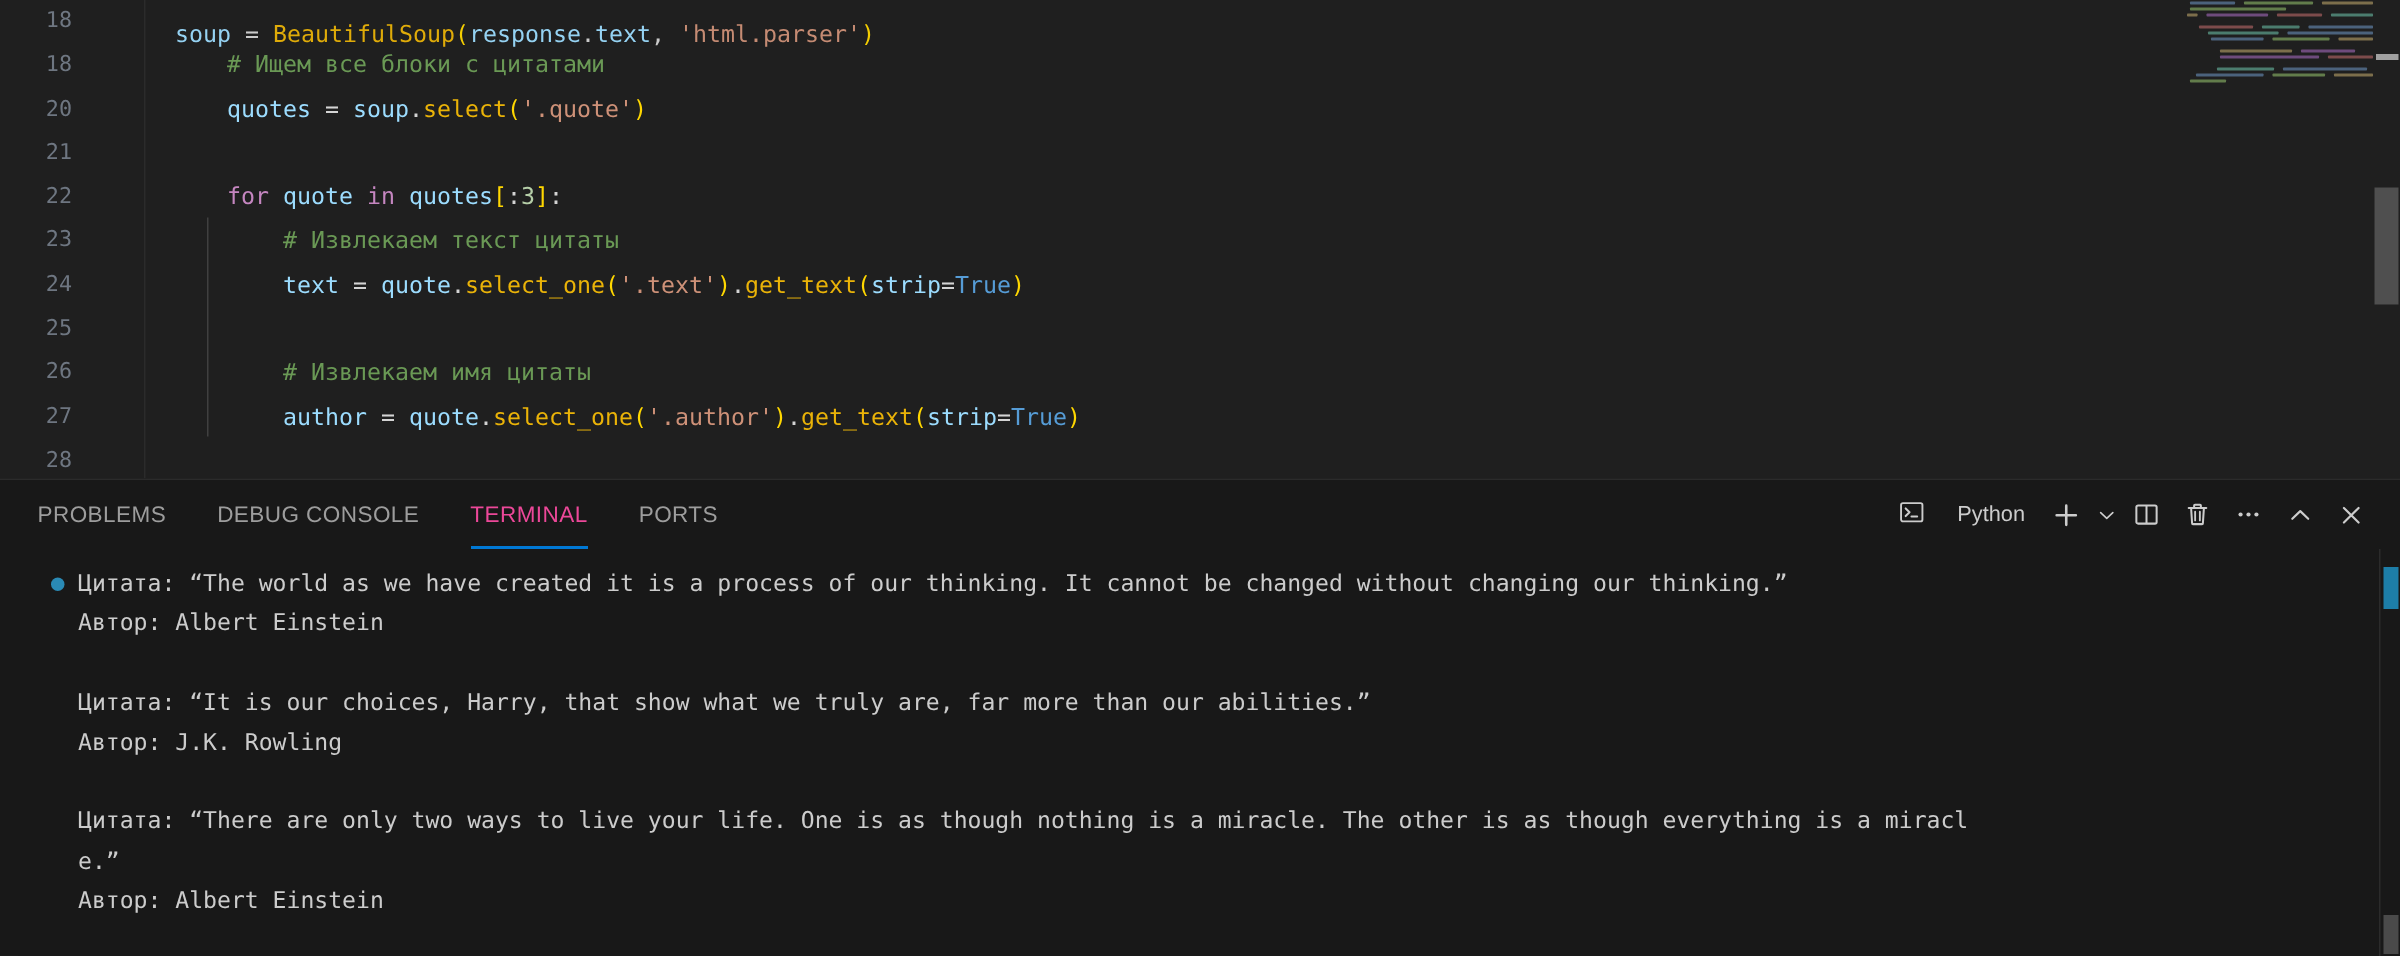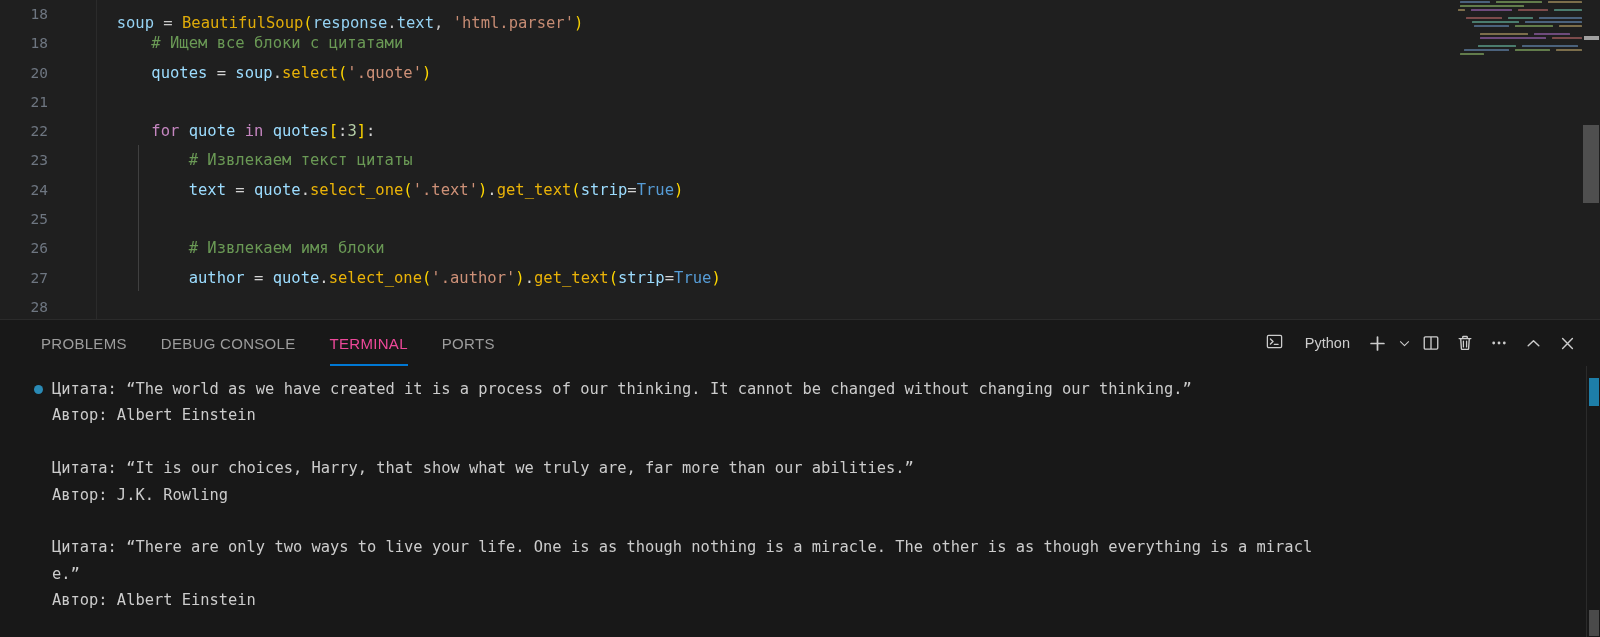--- a/index.html
+++ b/index.html
@@ -164,7 +164,7 @@
       <div class="cline"><span class="lnum">23</span><span class="ctext"><span class="c-op">        </span><span class="c-com"># Извлекаем текст цитаты</span></span></div>
       <div class="cline"><span class="lnum">24</span><span class="ctext"><span class="c-op">        </span><span class="c-var">text</span><span class="c-op"> = </span><span class="c-var">quote</span><span class="c-op">.</span><span class="c-fn">select_one</span><span class="c-p1">(</span><span class="c-str">'.text'</span><span class="c-p1">)</span><span class="c-op">.</span><span class="c-fn">get_text</span><span class="c-p1">(</span><span class="c-var">strip</span><span class="c-op">=</span><span class="c-blue">True</span><span class="c-p1">)</span></span></div>
       <div class="cline"><span class="lnum">25</span><span class="ctext"></span></div>
-      <div class="cline"><span class="lnum">26</span><span class="ctext"><span class="c-op">        </span><span class="c-com"># Извлекаем имя блоки</span></span></div>
+      <div class="cline"><span class="lnum">26</span><span class="ctext"><span class="c-op">        </span><span class="c-com"># Извлекаем имя цитаты</span></span></div>
       <div class="cline"><span class="lnum">27</span><span class="ctext"><span class="c-op">        </span><span class="c-var">author</span><span class="c-op"> = </span><span class="c-var">quote</span><span class="c-op">.</span><span class="c-fn">select_one</span><span class="c-p1">(</span><span class="c-str">'.author'</span><span class="c-p1">)</span><span class="c-op">.</span><span class="c-fn">get_text</span><span class="c-p1">(</span><span class="c-var">strip</span><span class="c-op">=</span><span class="c-blue">True</span><span class="c-p1">)</span></span></div>
       <div class="cline"><span class="lnum">28</span><span class="ctext"></span></div>
     </div>

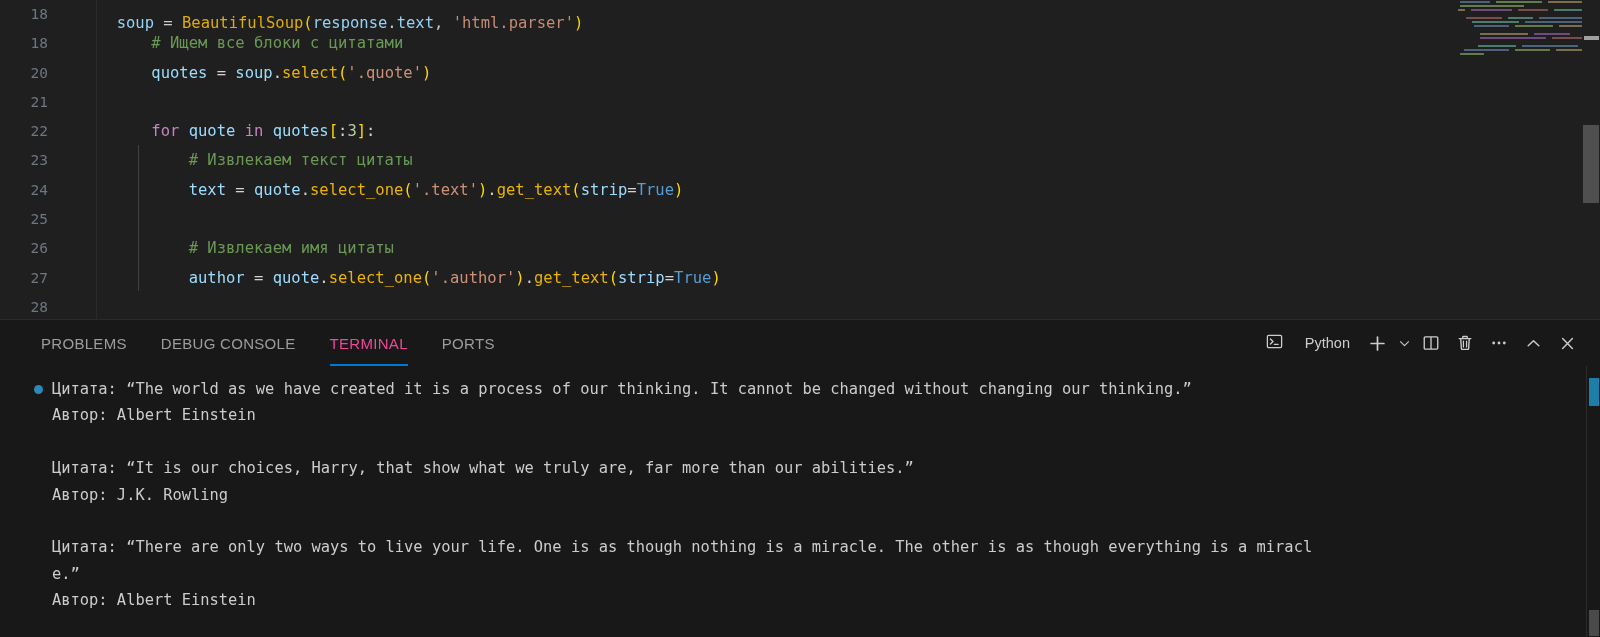--- a/index.html
+++ b/index.html
@@ -86,7 +86,7 @@
   #panel-header {
     position:relative; height:46px; display:flex; align-items:center;
   }
-  #tabs { display:flex; align-items:center; height:46px; padding-left:24px; gap:0; }
+  #tabs { display:flex; align-items:center; height:46px; padding-left:8px; gap:0; }
   .tab {
     position:relative; height:46px; display:flex; align-items:center;
     padding:0 17px; color:#9d9d9d; font-size:15px; letter-spacing:.3px;

